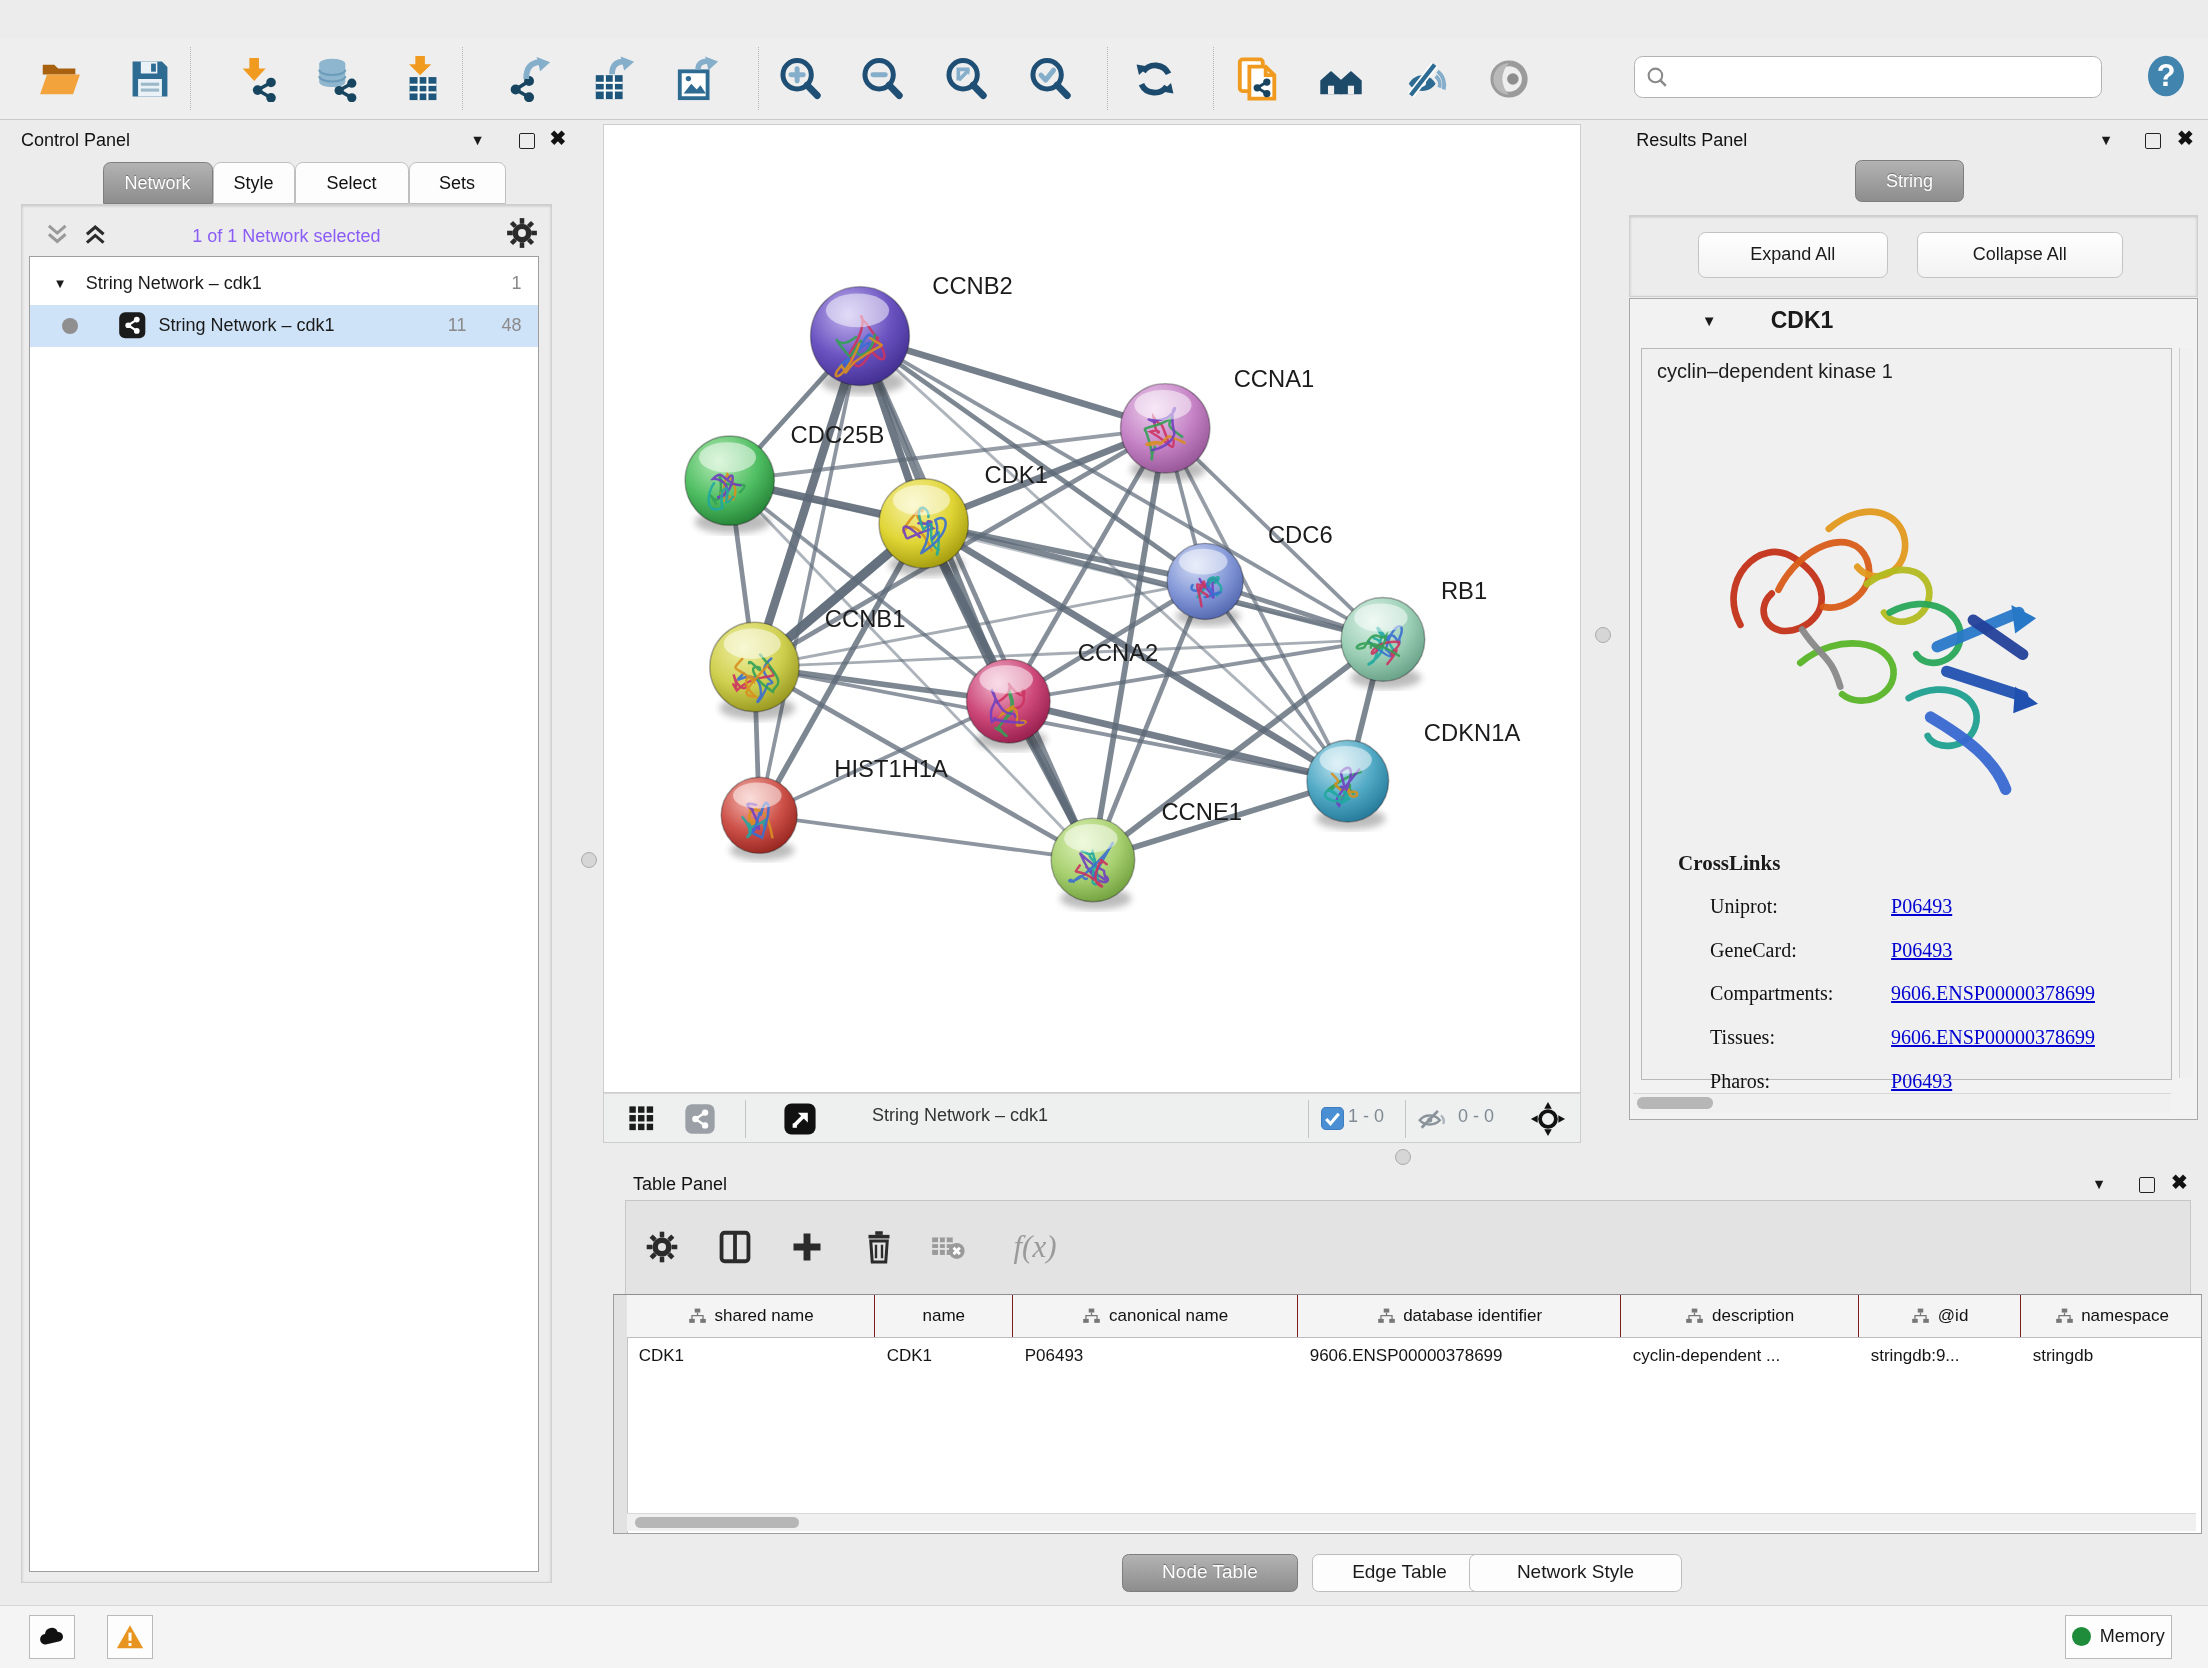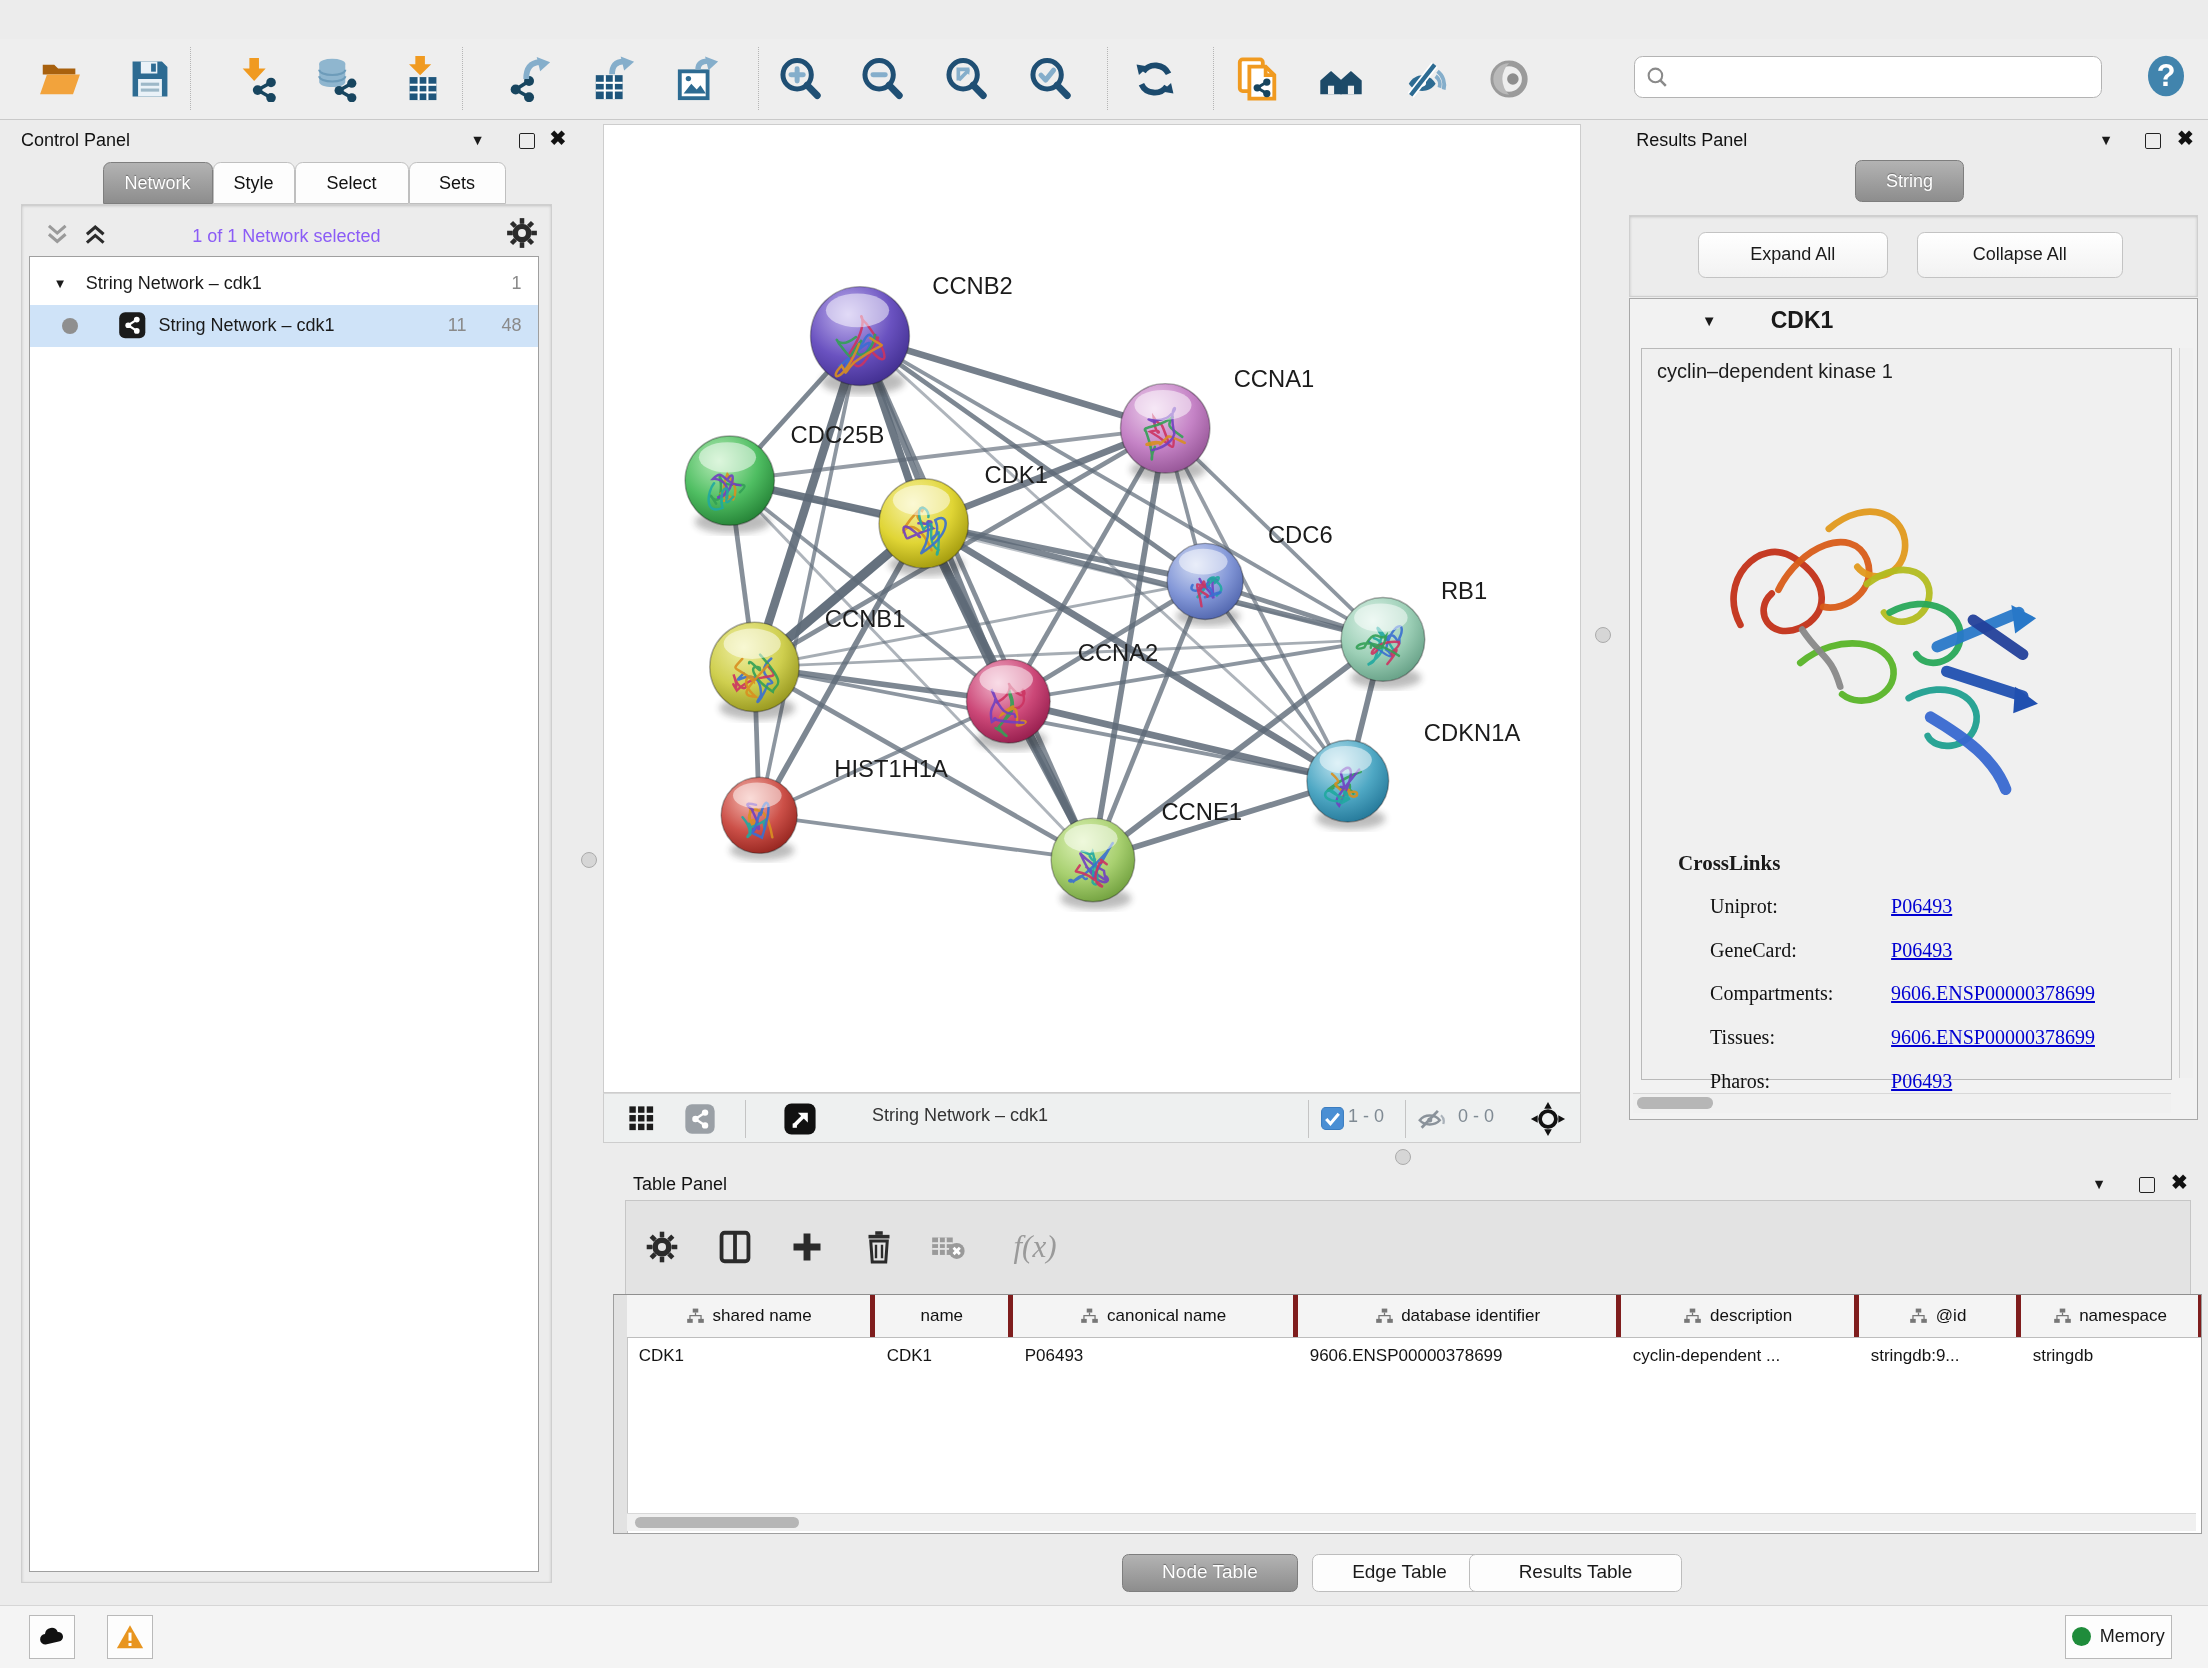--- a/index.html
+++ b/index.html
@@ -64,7 +64,7 @@
   #tp-gutter{position:absolute;left:0;top:0;width:13.3px;height:100%;background:#e2e2e2;border-right:1px solid #c6c6c6;}
   .th-row{position:absolute;left:13.3px;top:0;height:42px;display:flex;background:#f4f4f4;border-bottom:1px solid #bdbdbd;}
   .th-cell{display:flex;align-items:center;justify-content:center;gap:7.6px;font-size:17px;color:#111;
-    border-right:5px solid #7f1d1d;box-sizing:border-box;overflow:hidden;white-space:nowrap;}
+    border-right:1px solid #7f1d1d;box-sizing:border-box;overflow:hidden;white-space:nowrap;}
   .td-row{position:absolute;left:13.3px;top:42px;height:38px;display:flex;}
   .td-cell{display:flex;align-items:center;font-size:17px;color:#141414;padding-left:11.4px;
     box-sizing:border-box;overflow:hidden;white-space:nowrap;}

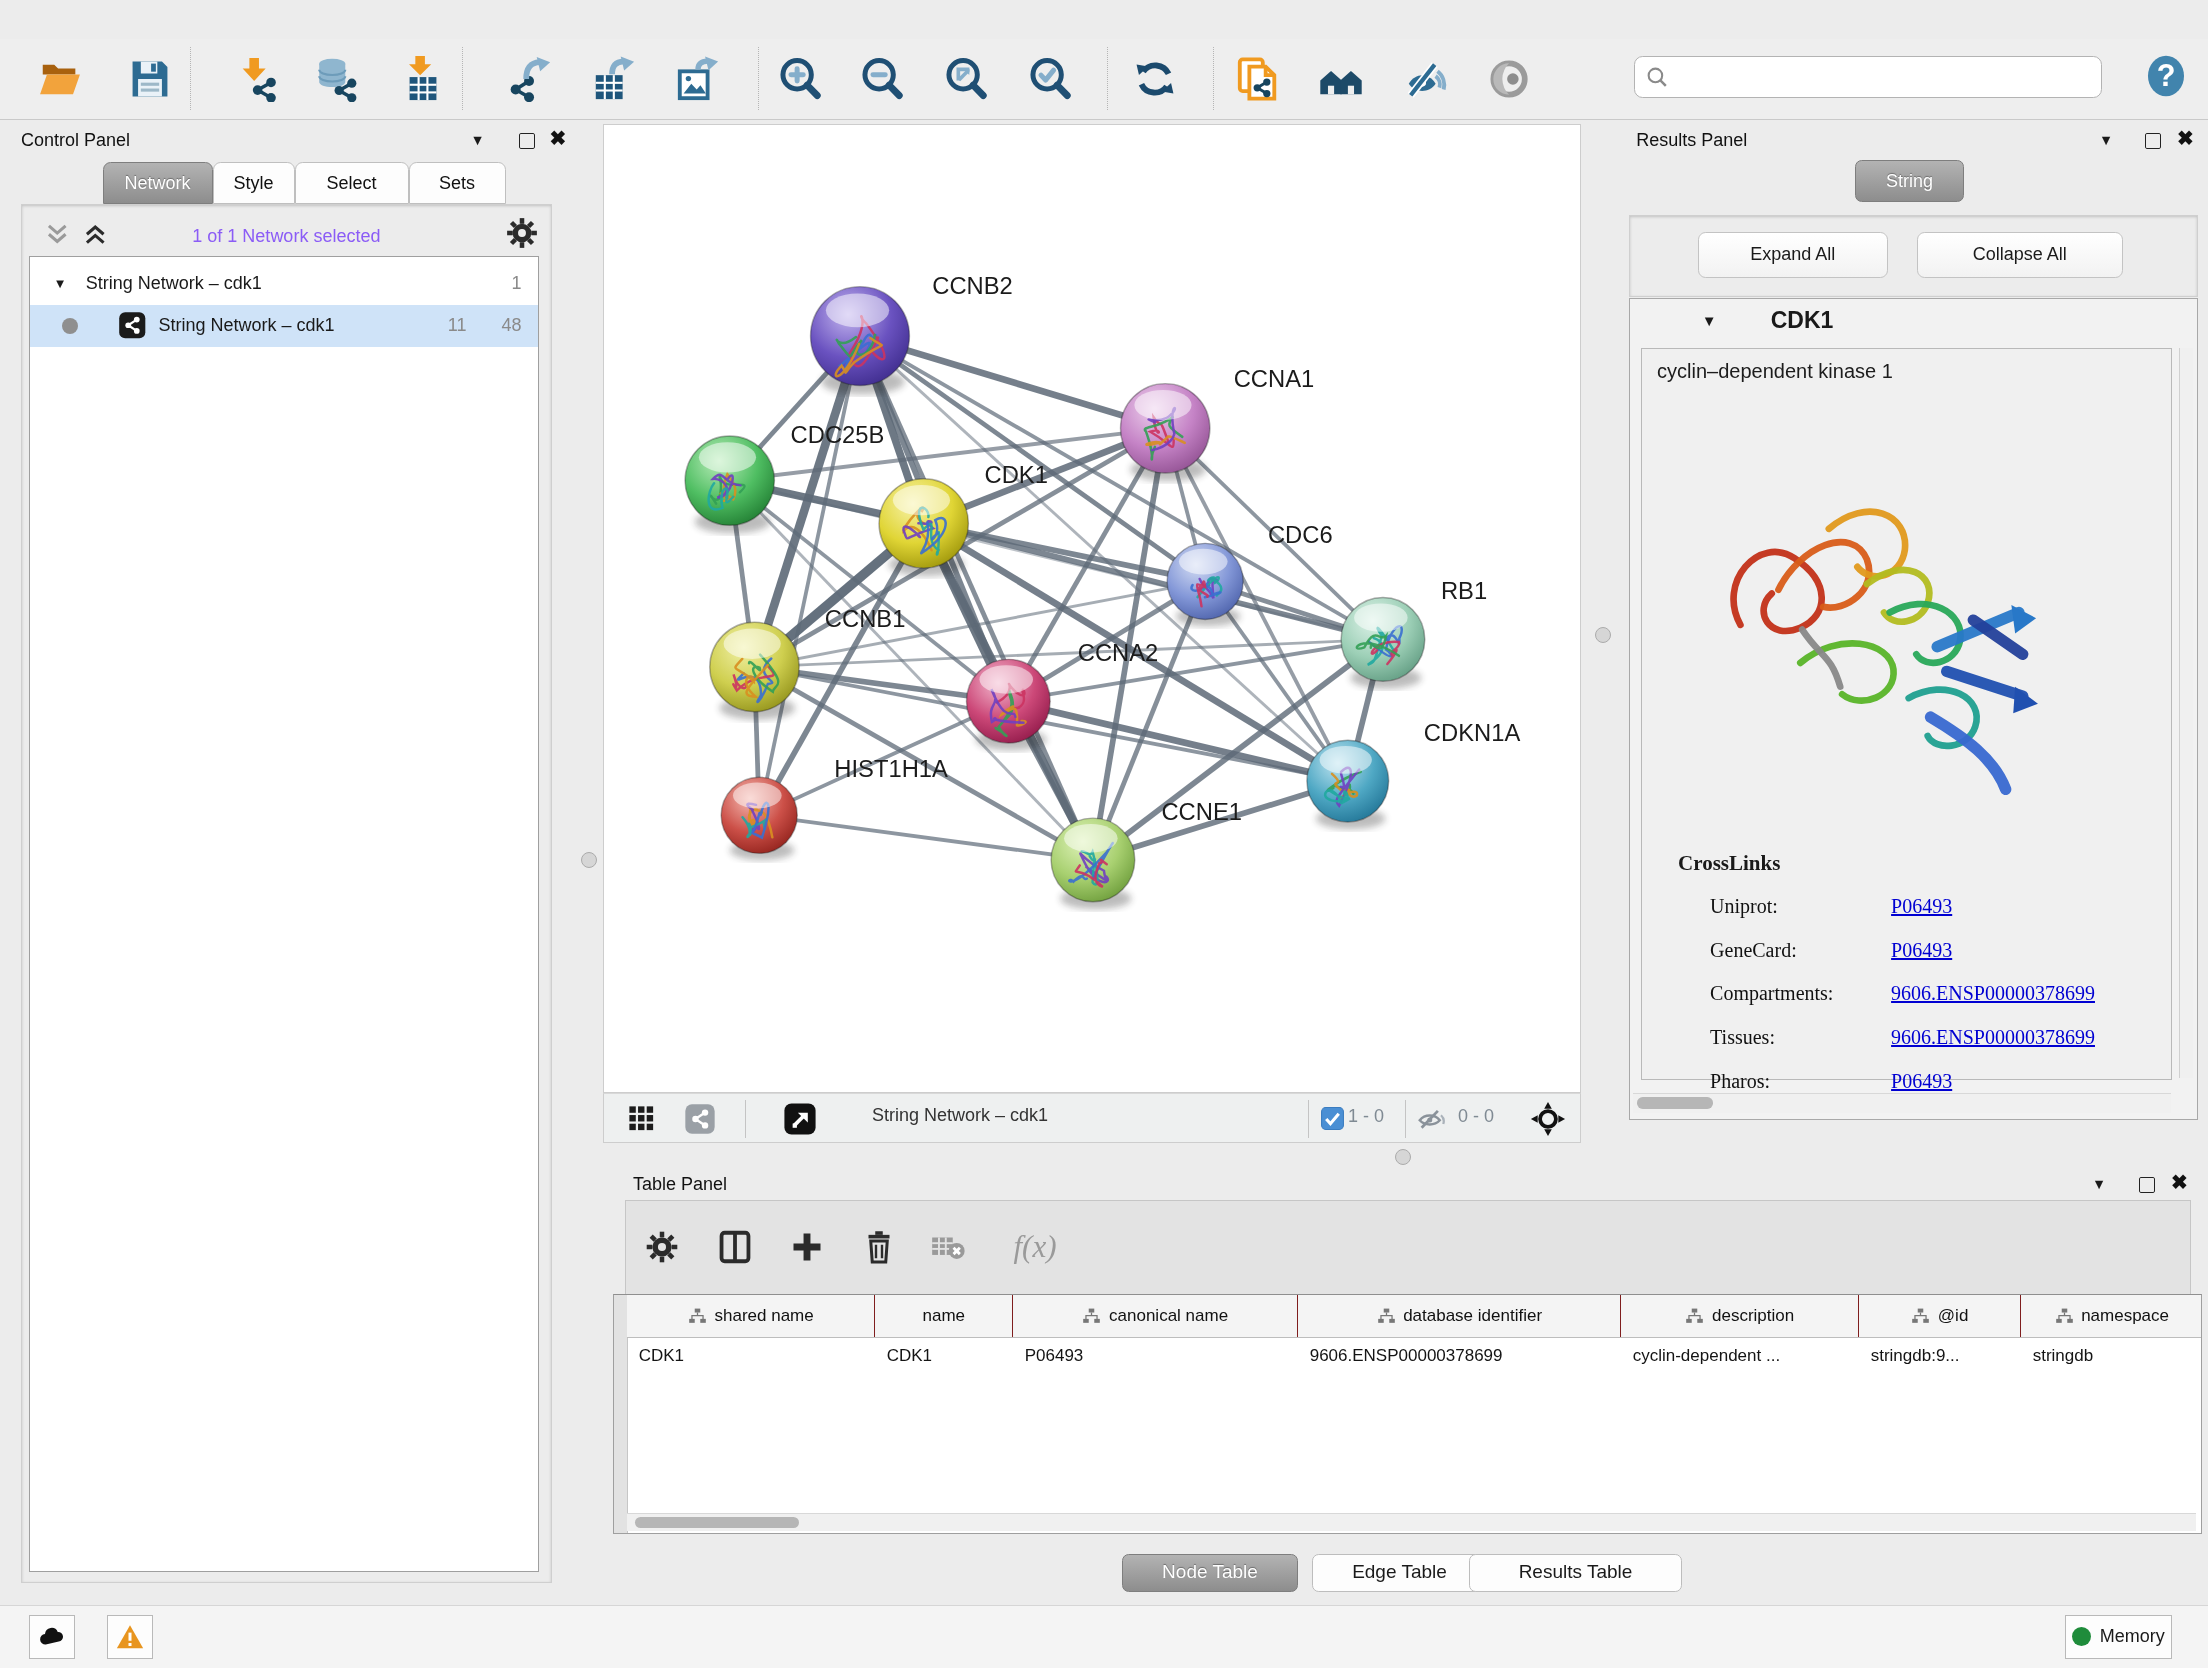--- a/index.html
+++ b/index.html
@@ -838,7 +838,7 @@
 
   <div class="bottab sel" style="left:1122px;width:174px">Node Table</div>
   <div class="bottab" style="left:1312px;width:173px">Edge Table</div>
-  <div class="bottab" style="left:1469px;width:211px">Results Table</div>
+  <div class="bottab" style="left:1469px;width:211px">Network Style</div>
 
   <div id="statusbar" class="abs">
     <div class="sbtn" style="left:28.5px;width:46px">

